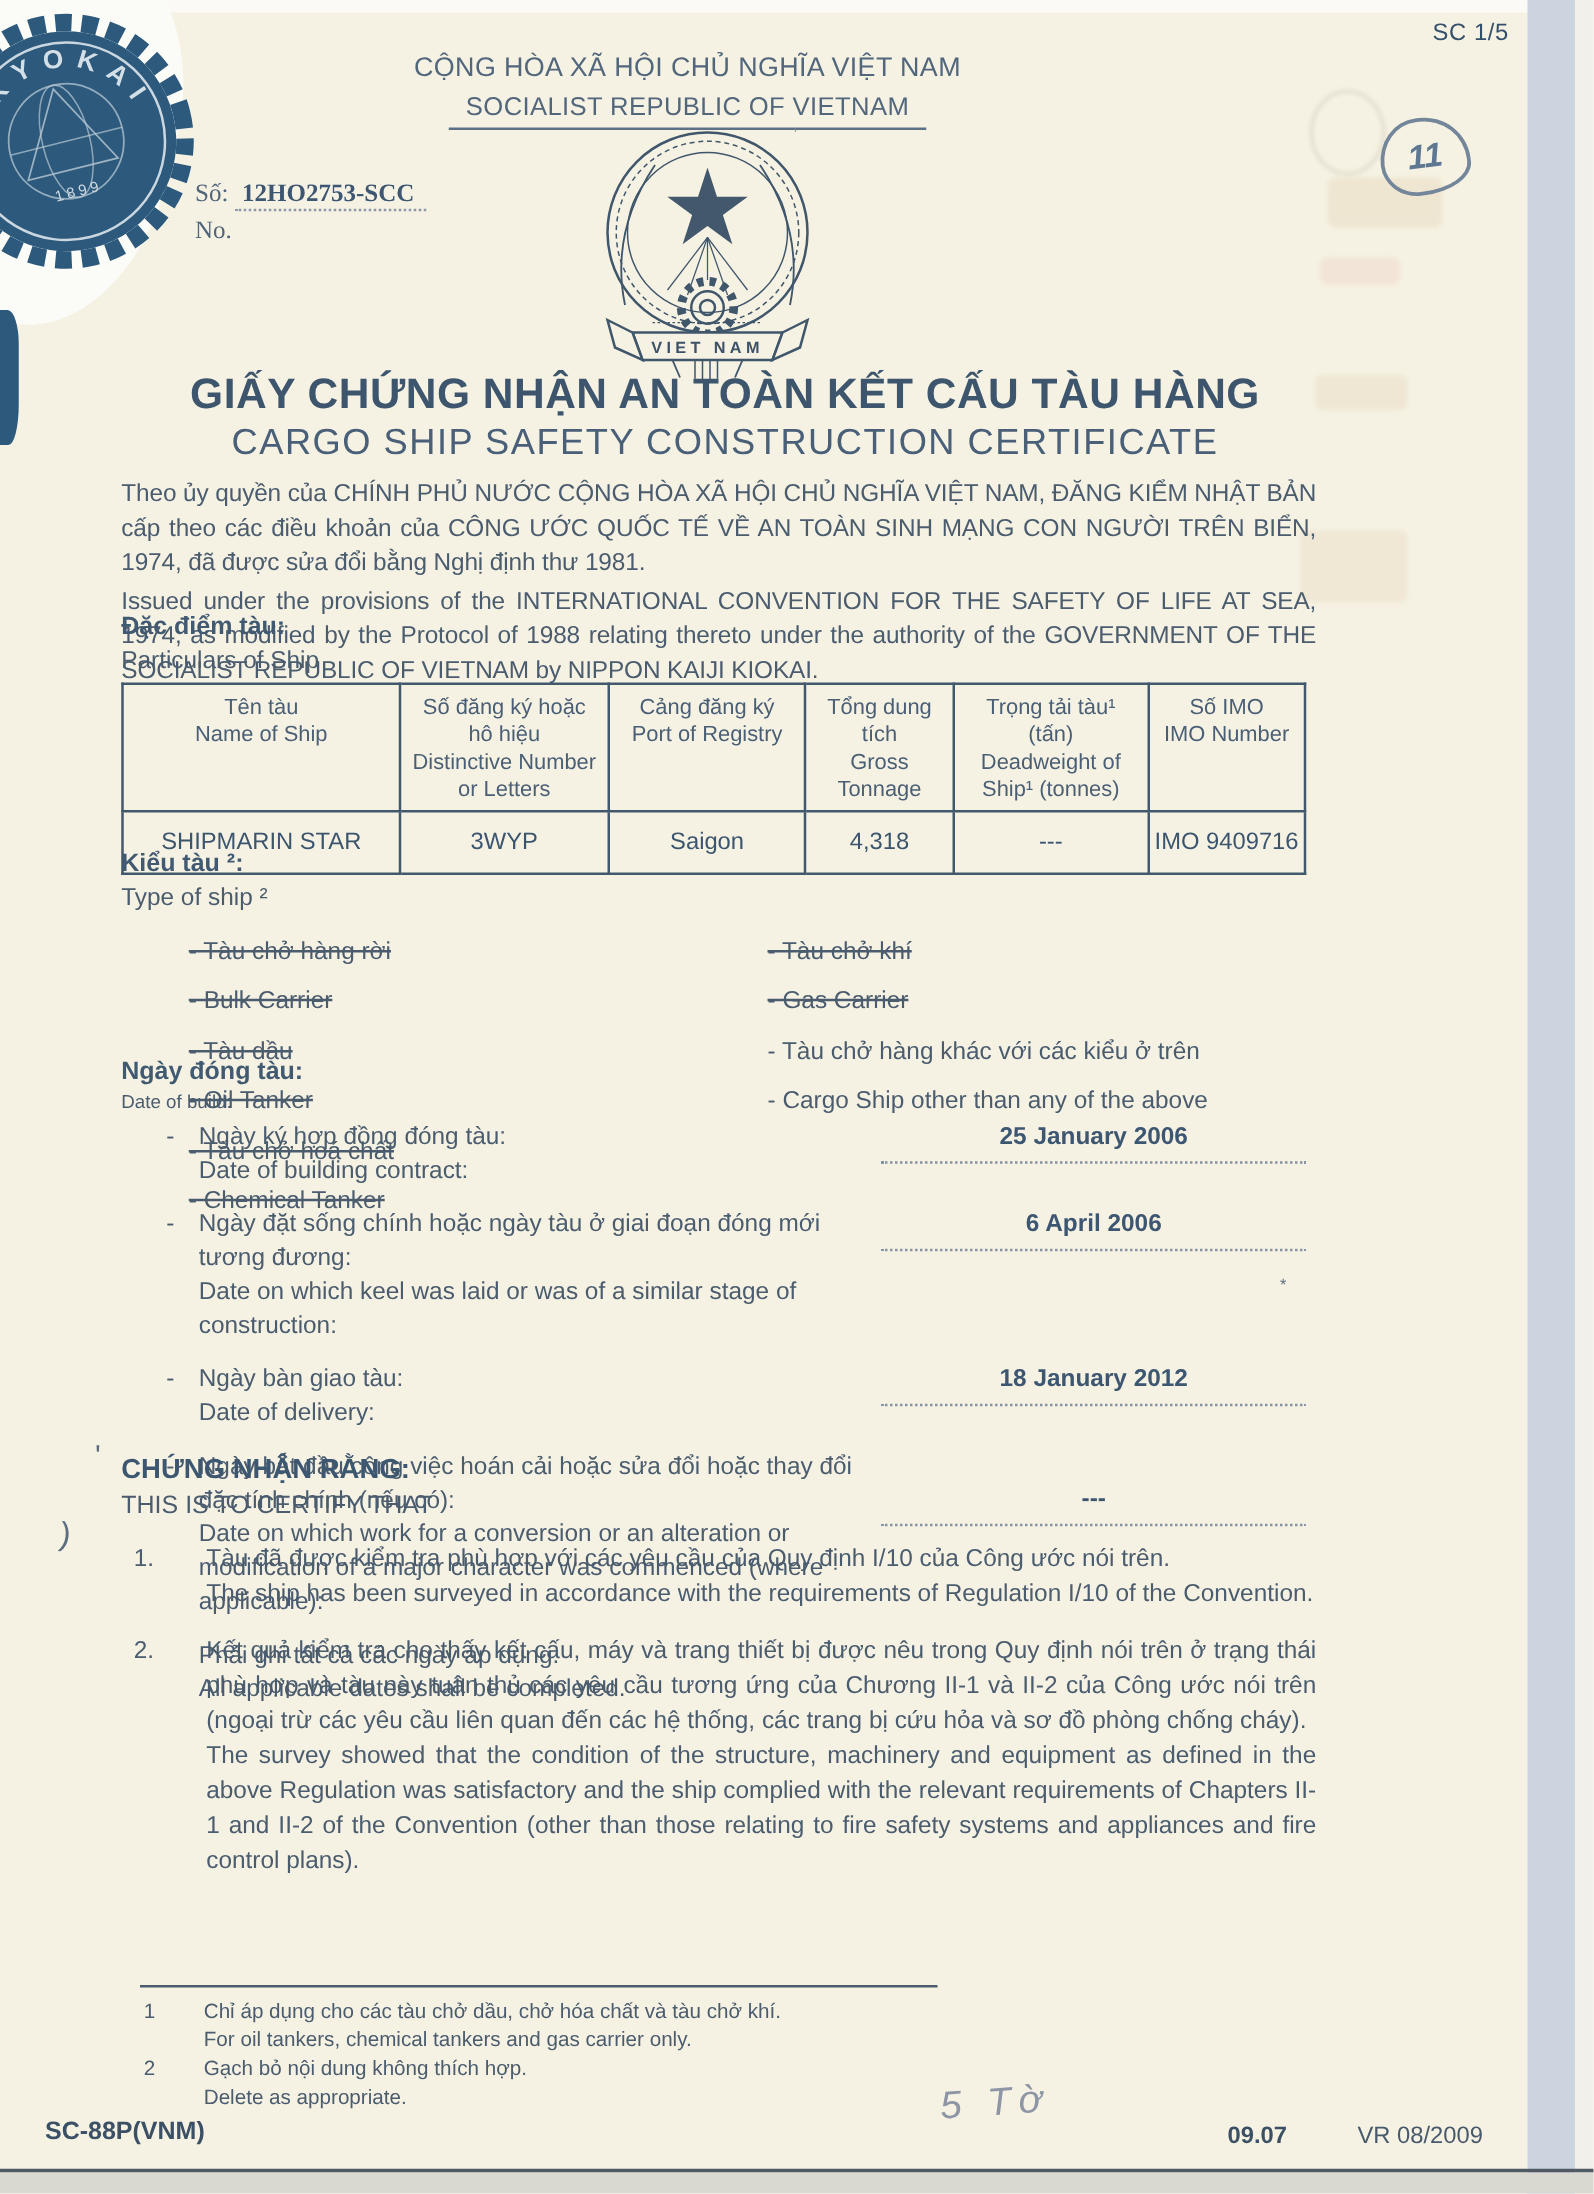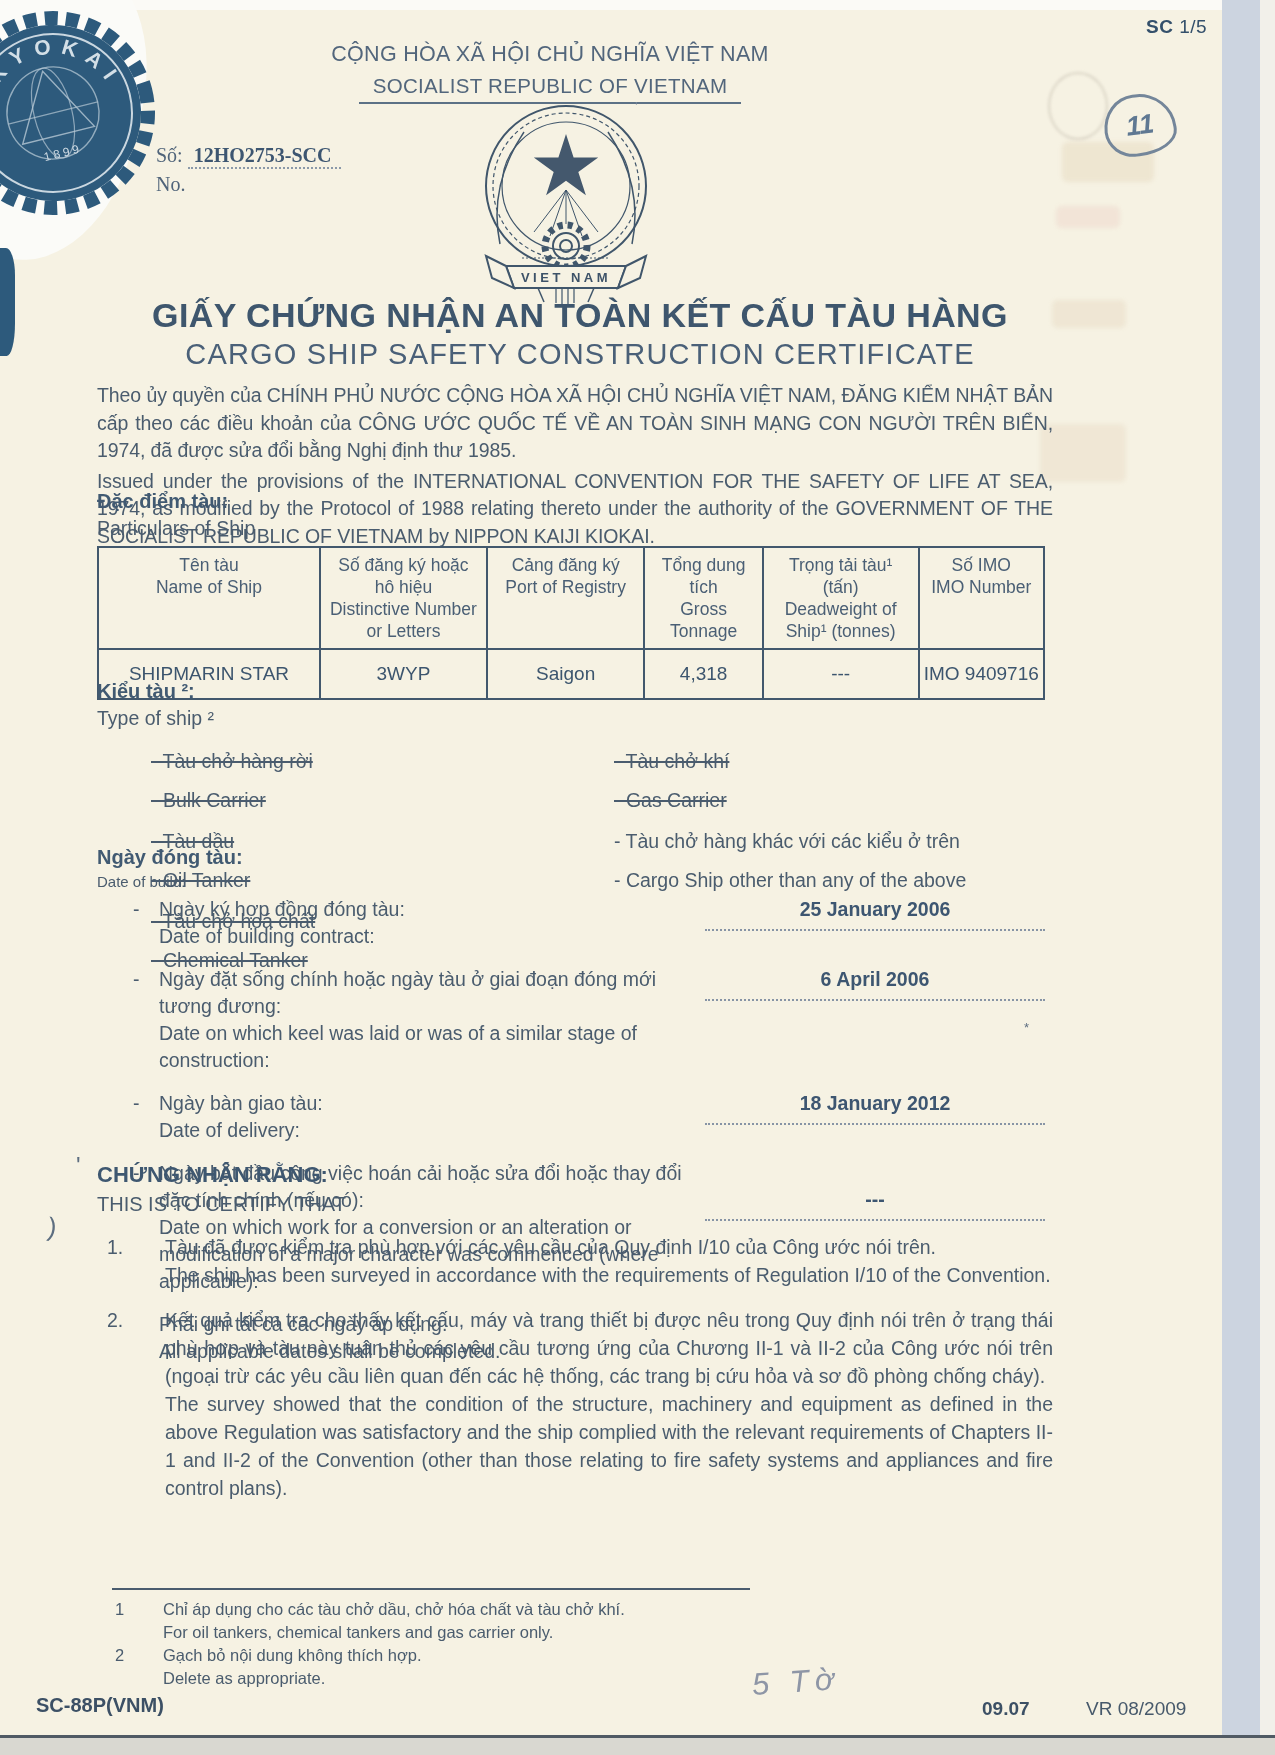--- a/index.html
+++ b/index.html
@@ -30,7 +30,7 @@
   .mark-dot2{position:absolute;left:635px;top:100px;font-size:12px;color:#76879a;}
   
   .sc-code{position:absolute;left:1146px;top:16px;font-size:19px;color:#34506b;letter-spacing:.5px;}
-  .sc-code .b{font-weight:700;}
+  .sc-code .b{font-weight:400;}
   .circle11{
     position:absolute;left:1104px;top:94px;width:66px;height:56px;
     border:3px solid #74869a;border-radius:46% 54% 58% 42%/58% 62% 38% 46%;

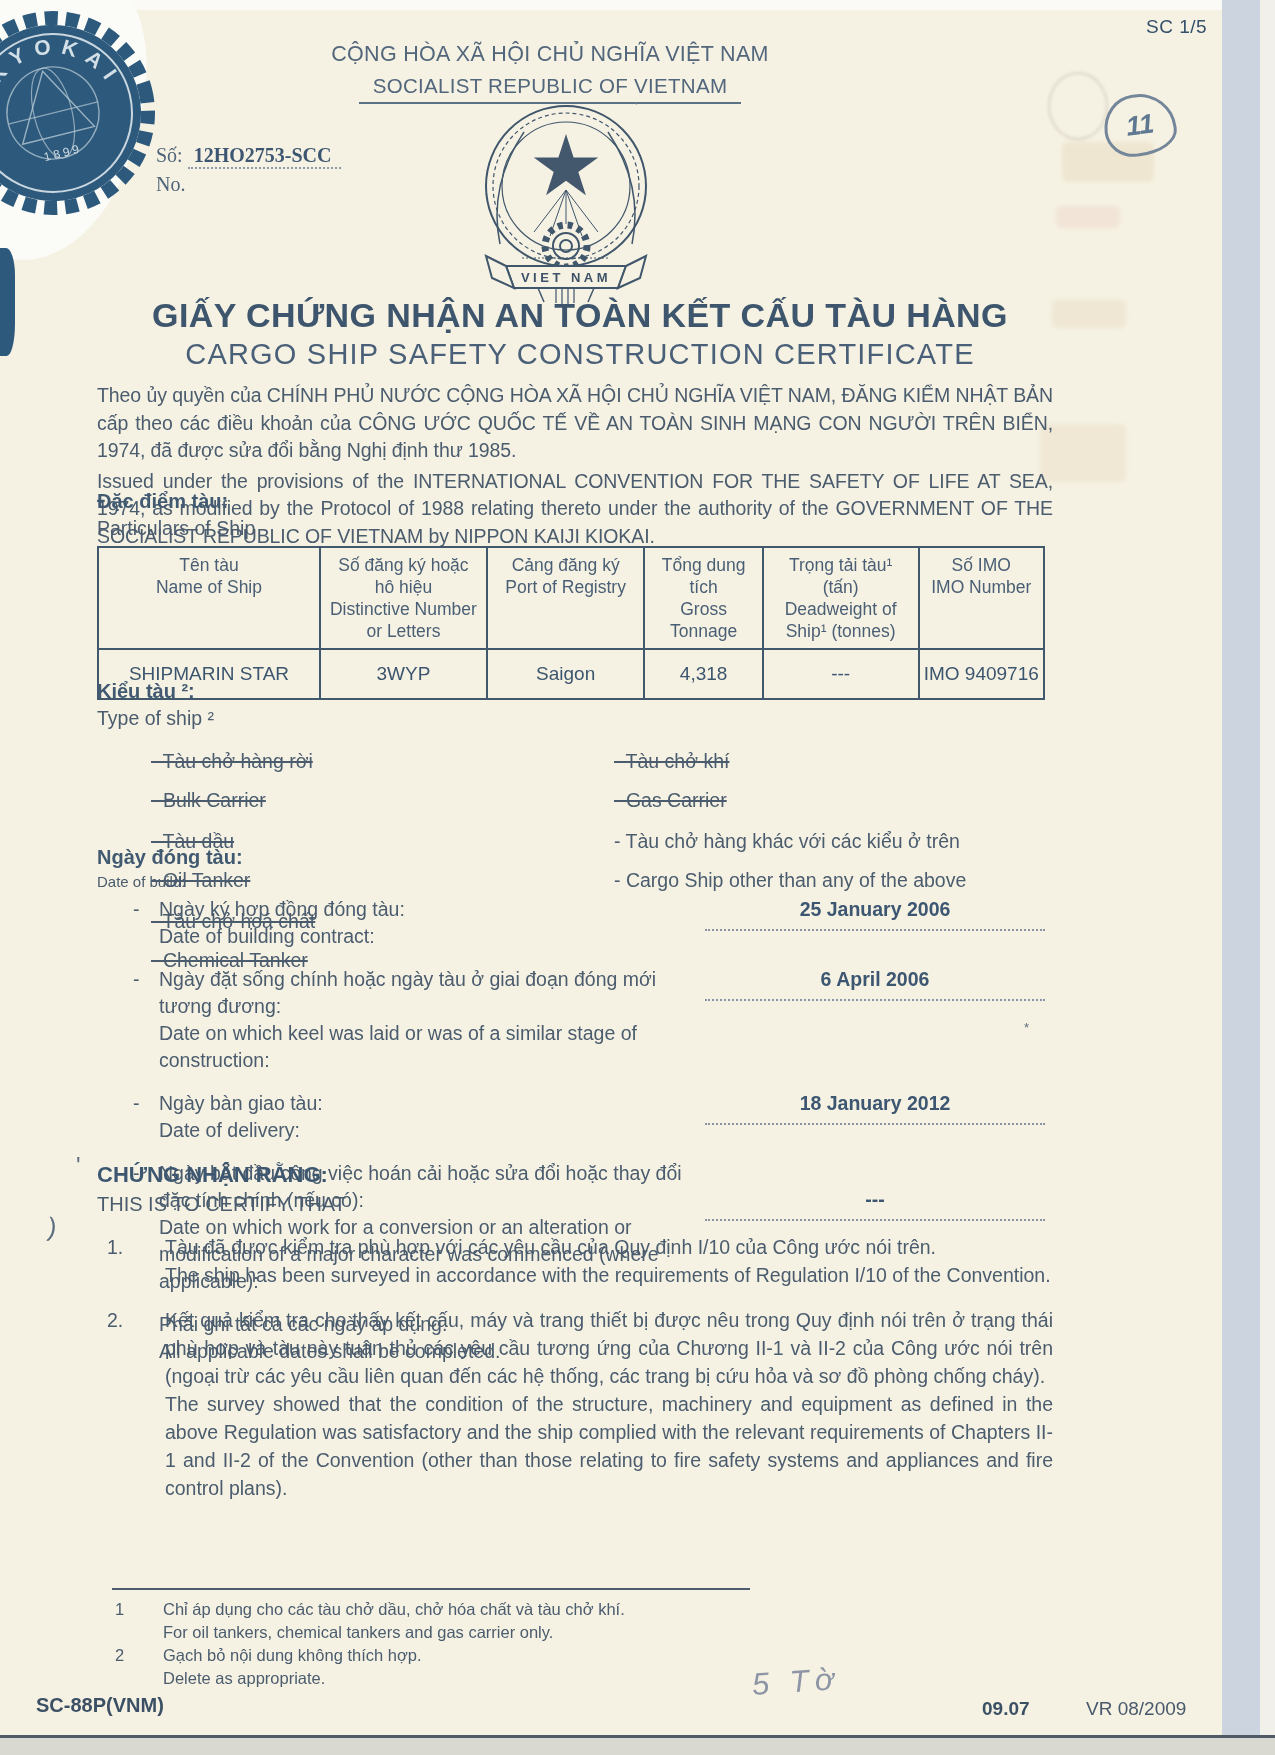--- a/index.html
+++ b/index.html
@@ -191,7 +191,7 @@
   <div class="title-en">CARGO SHIP SAFETY CONSTRUCTION CERTIFICATE</div>
 
   <div class="intro">
-    <p>Theo ủy quyền của CHÍNH PHỦ NƯỚC CỘNG HÒA XÃ HỘI CHỦ NGHĨA VIỆT NAM, ĐĂNG KIỂM NHẬT BẢN cấp theo các điều khoản của CÔNG ƯỚC QUỐC TẾ VỀ AN TOÀN SINH MẠNG CON NGƯỜI TRÊN BIỂN, 1974, đã được sửa đổi bằng Nghị định thư 1985.</p>
+    <p>Theo ủy quyền của CHÍNH PHỦ NƯỚC CỘNG HÒA XÃ HỘI CHỦ NGHĨA VIỆT NAM, ĐĂNG KIỂM NHẬT BẢN cấp theo các điều khoản của CÔNG ƯỚC QUỐC TẾ VỀ AN TOÀN SINH MẠNG CON NGƯỜI TRÊN BIỂN, 1974, đã được sửa đổi bằng Nghị định thư 1981.</p>
     <p>Issued under the provisions of the INTERNATIONAL CONVENTION FOR THE SAFETY OF LIFE AT SEA, 1974, as modified by the Protocol of 1988 relating thereto under the authority of the GOVERNMENT OF THE SOCIALIST REPUBLIC OF VIETNAM by NIPPON KAIJI KIOKAI.</p>
   </div>
 

